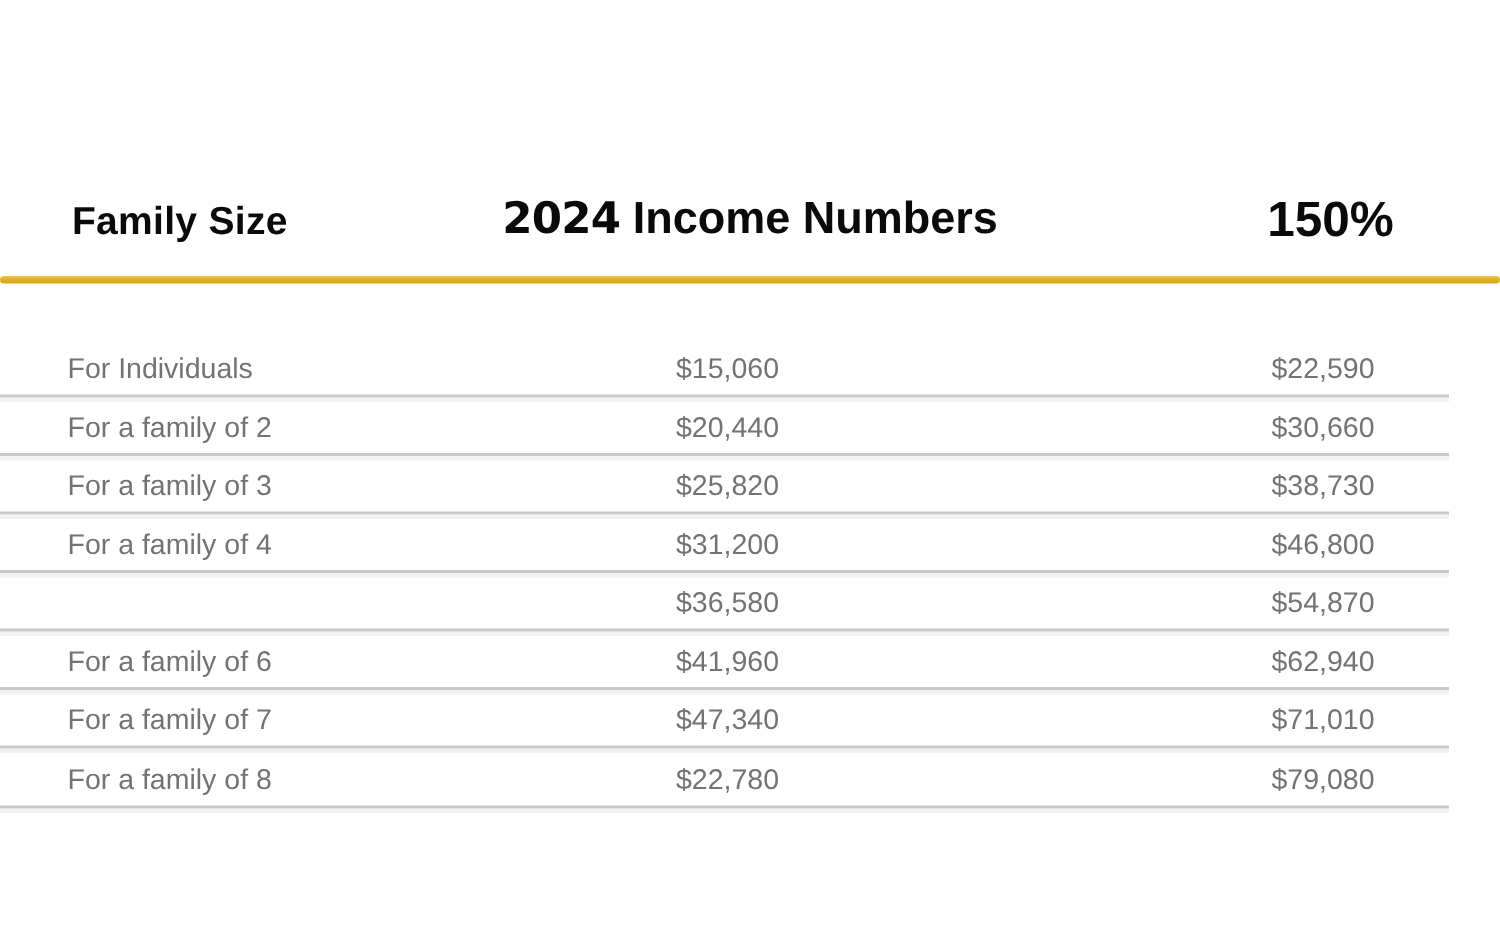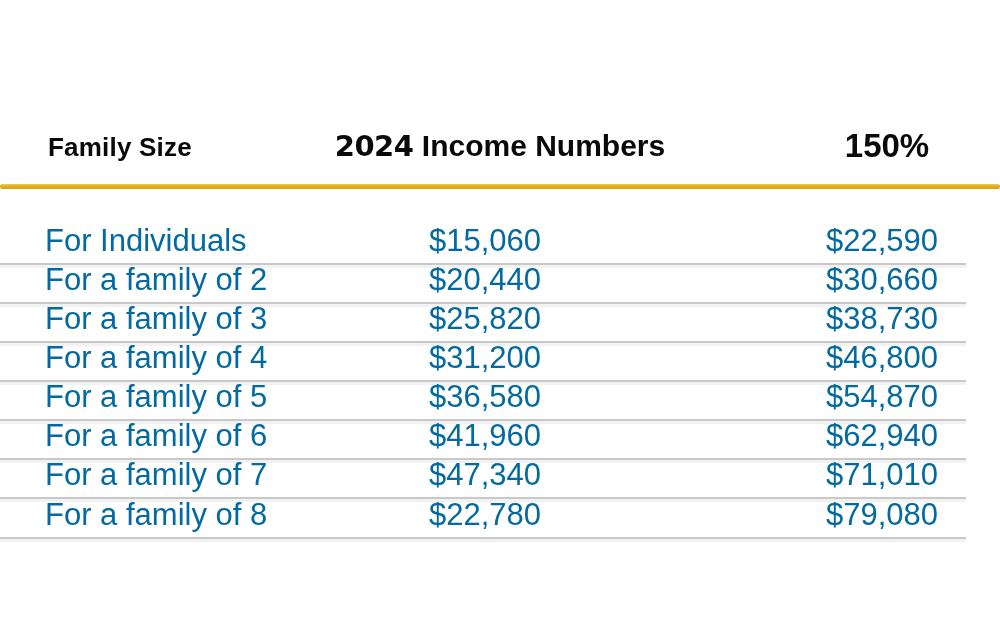--- a/index.html
+++ b/index.html
@@ -89,9 +89,9 @@
     position: absolute;
     bottom: 5px;
     white-space: nowrap;
-    font-size: 31px;
+    font-size: 19px;
     line-height: 1.1;
-    color: #0369a1;
+    color: #737373;
   }
   .c-label  { left: 45px; }
   .c-income { left: 485px; transform: translateX(-50%); }

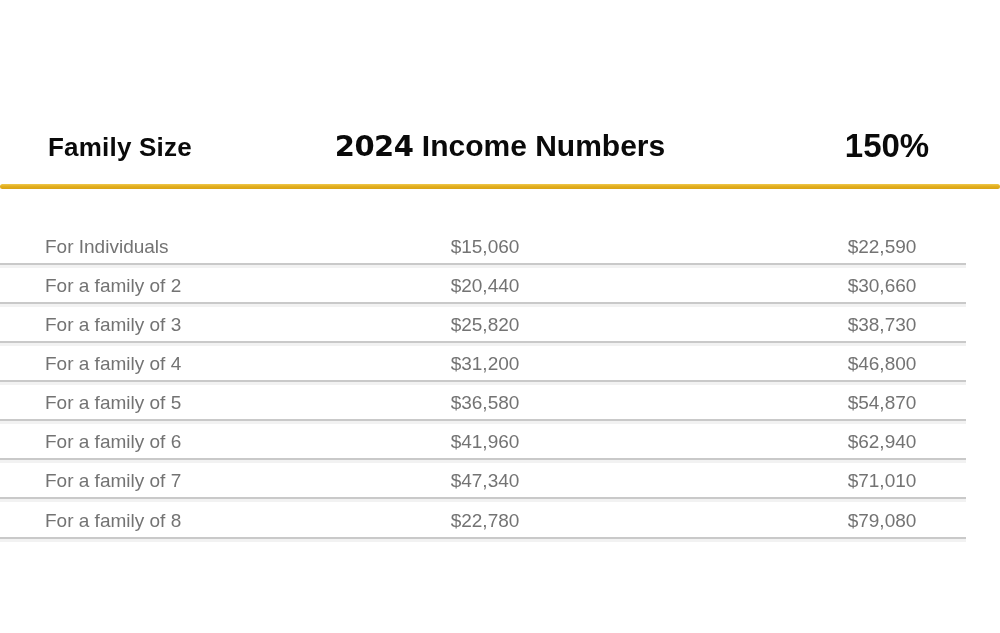--- a/index.html
+++ b/index.html
@@ -137,7 +137,6 @@
     </div>
 
     <div class="row">
-      <span class="cell c-label">For a family of 5</span>
       <span class="cell c-income">$36,580</span>
       <span class="cell c-150">$54,870</span>
     </div>

